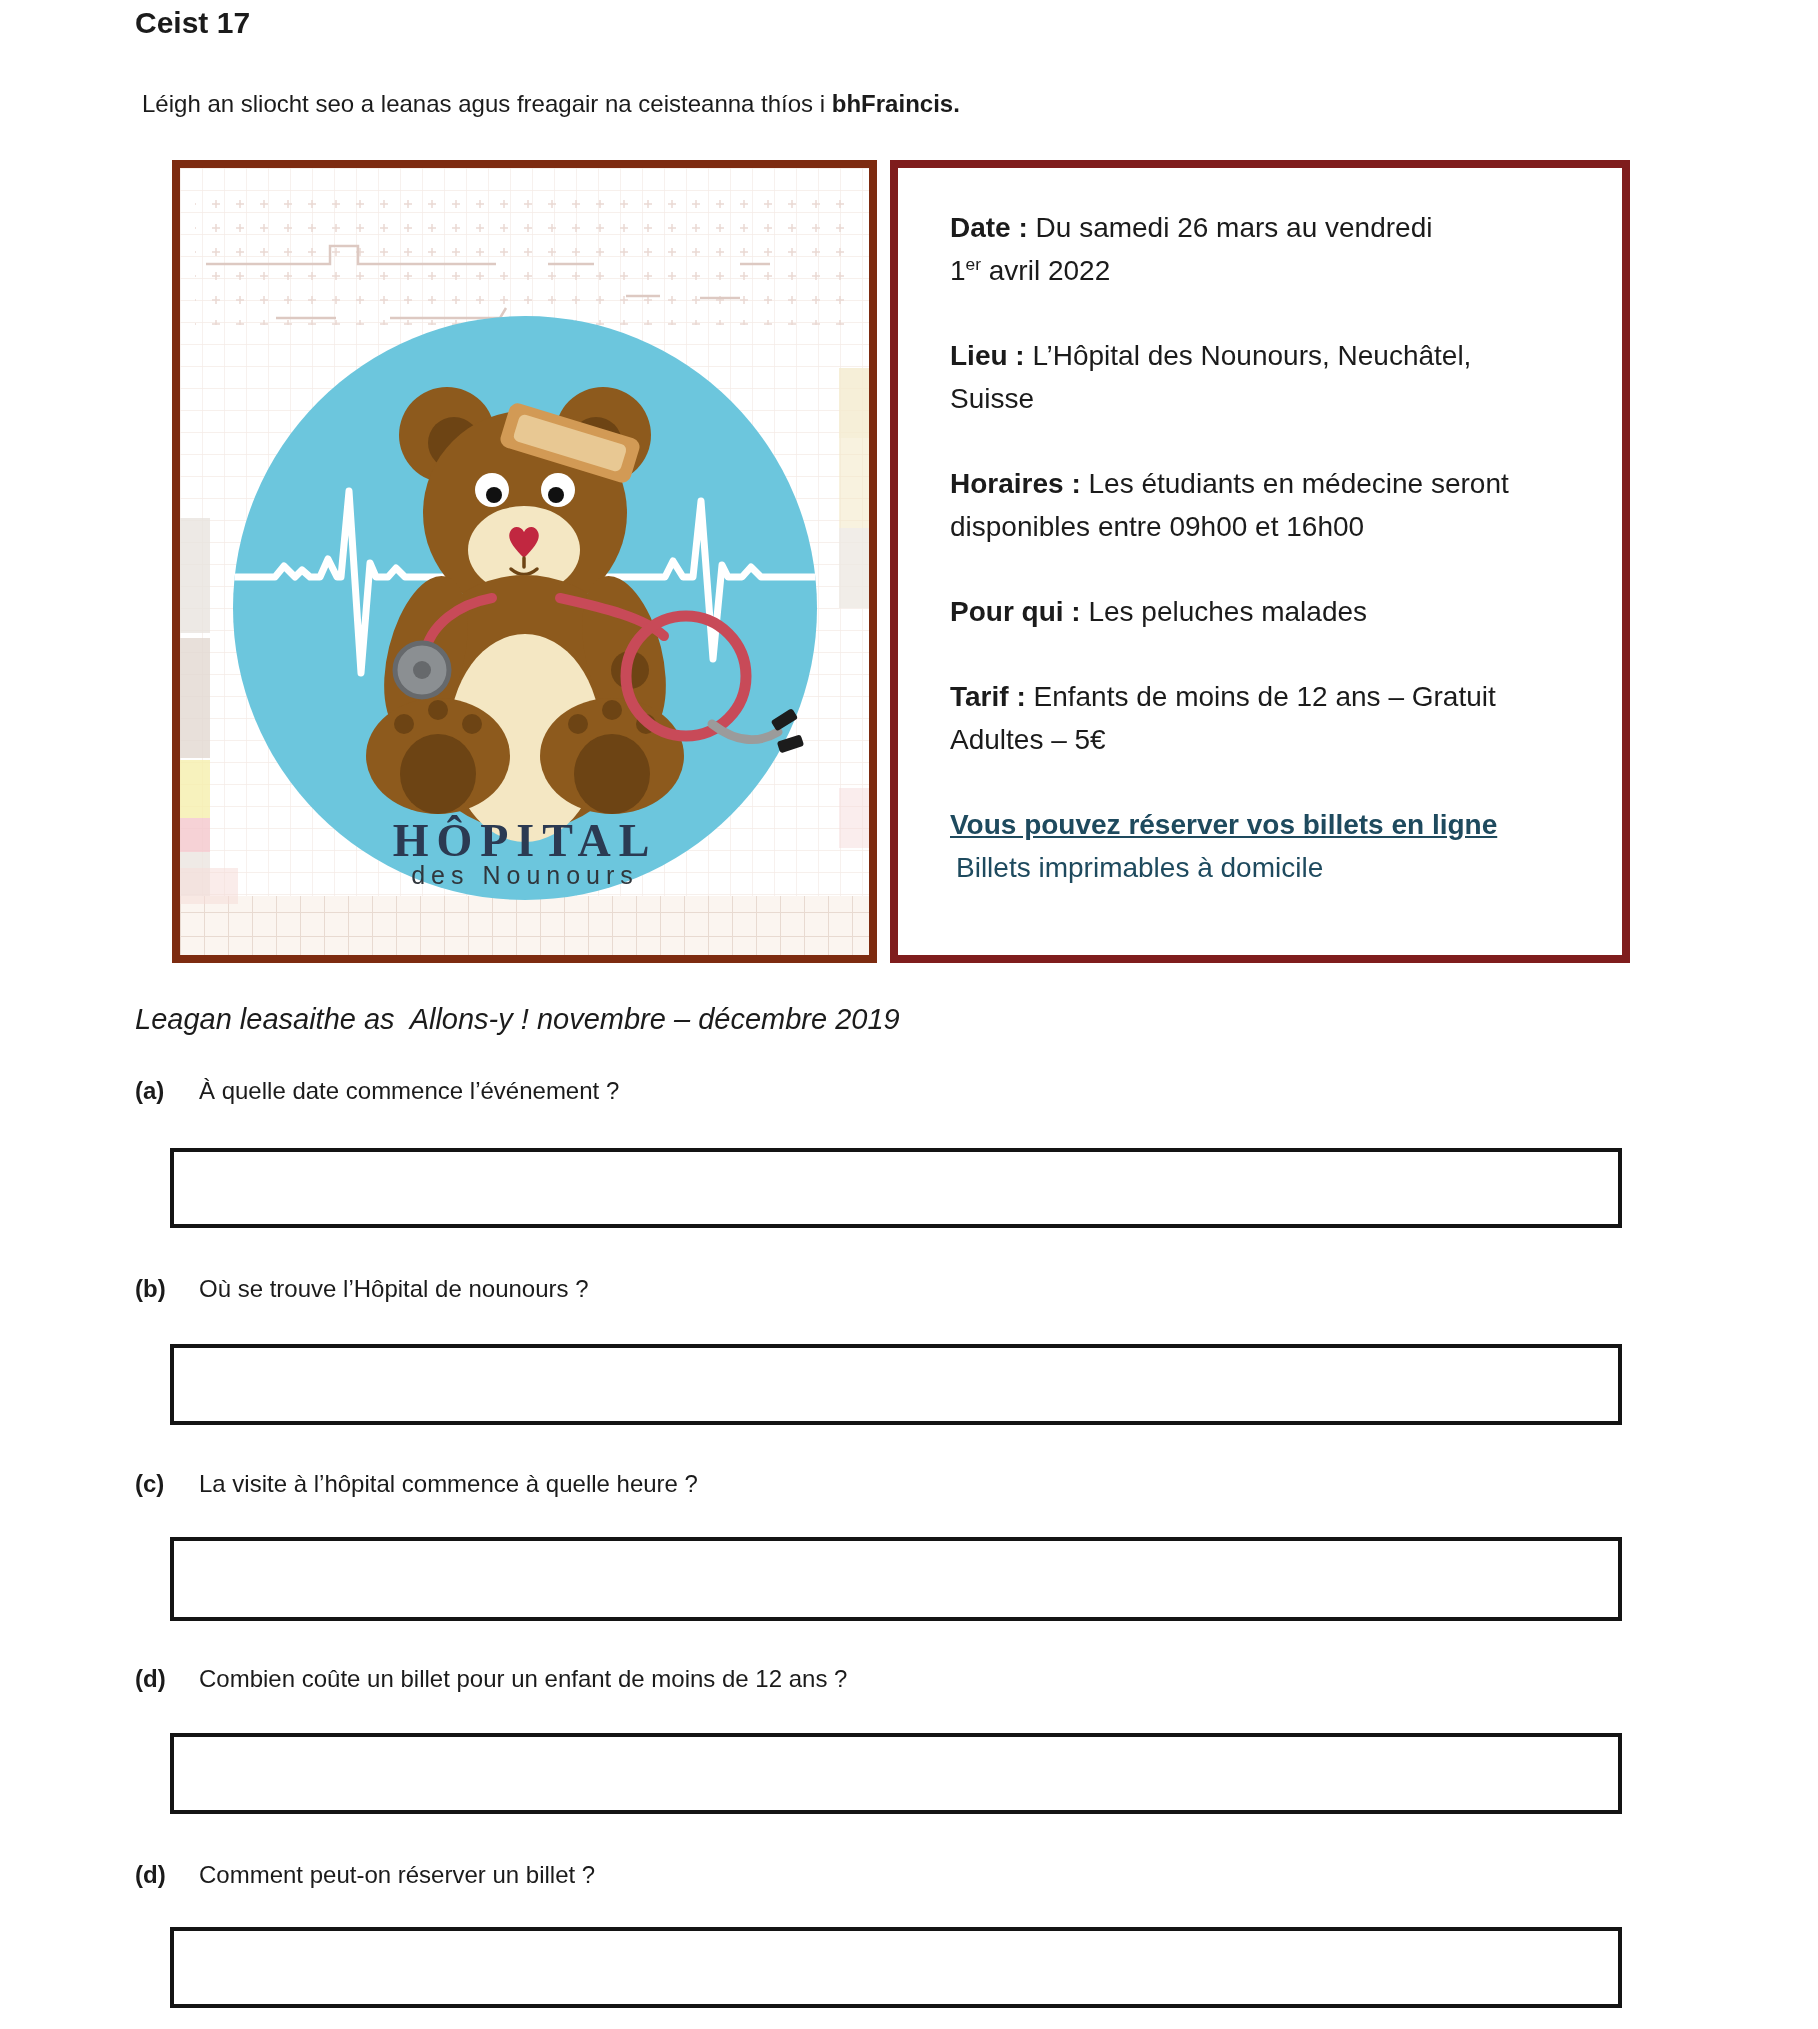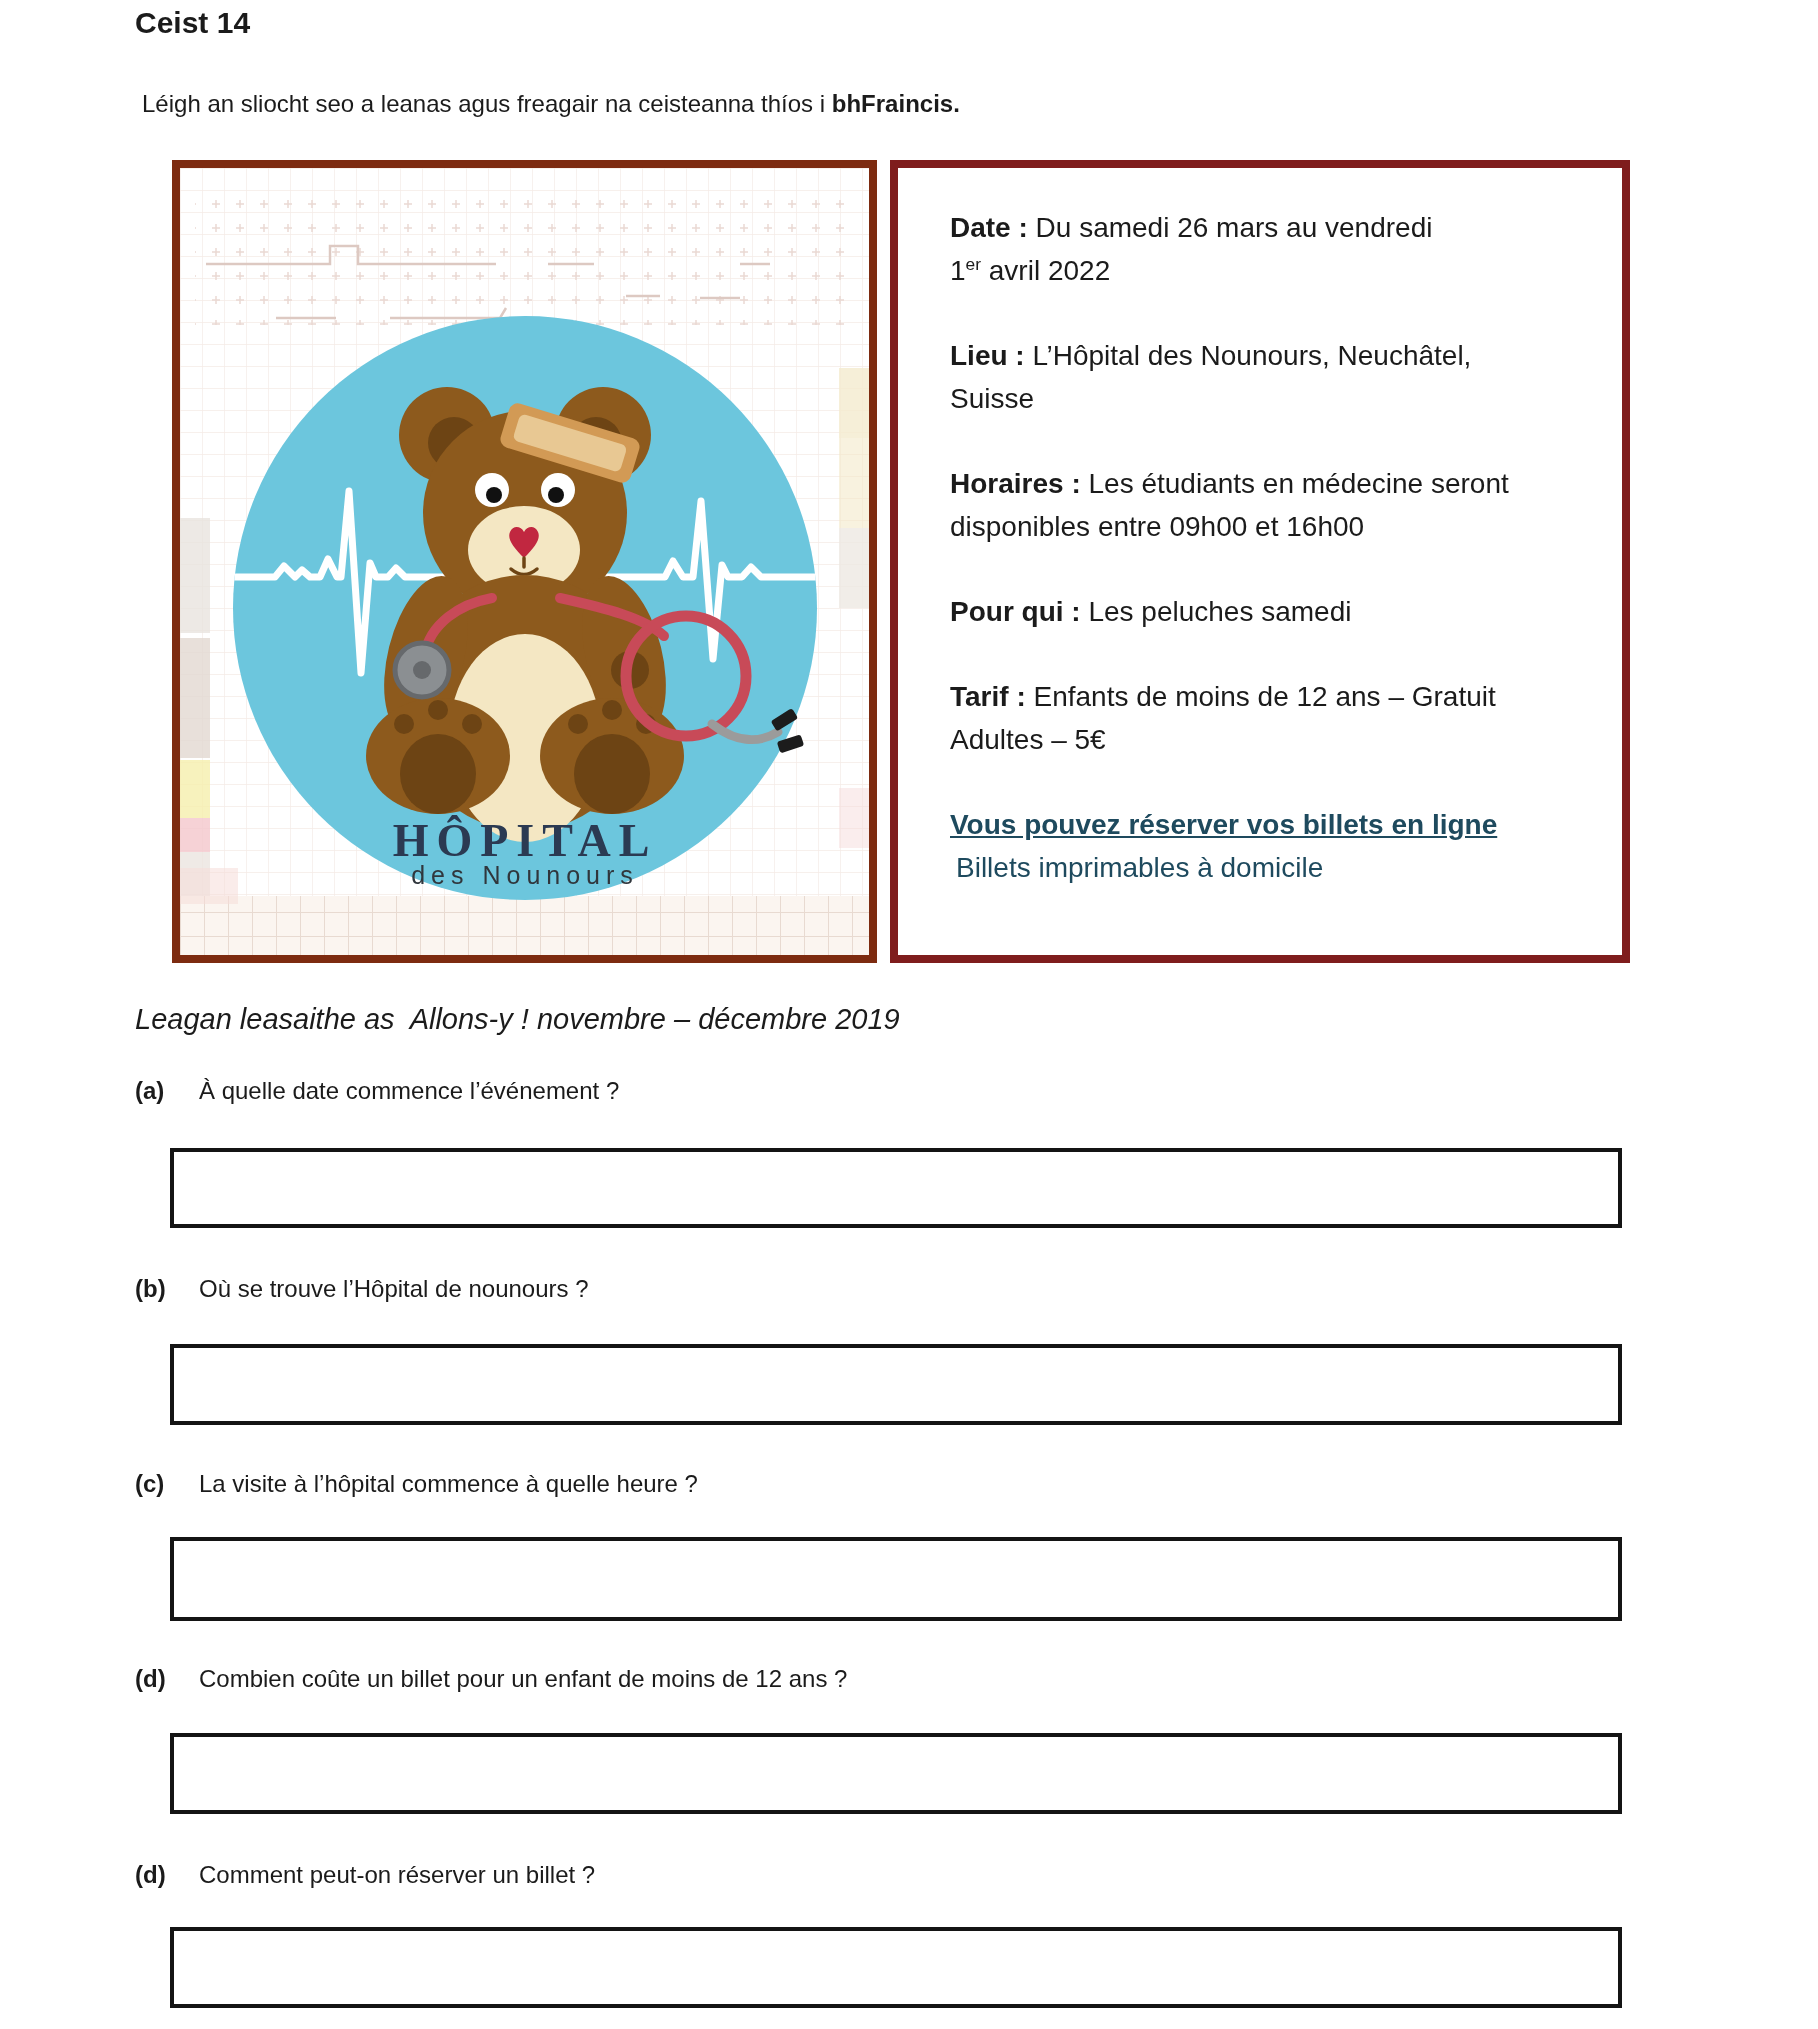--- a/index.html
+++ b/index.html
@@ -50,7 +50,7 @@
 
 <div id="page">
 
-  <div class="title">Ceist 14</div>
+  <div class="title">Ceist 17</div>
 
   <div class="instruction"><span>Léigh an sliocht seo a leanas agus freagair na ceisteanna thíos i </span><b>bhFraincis.</b></div>
 

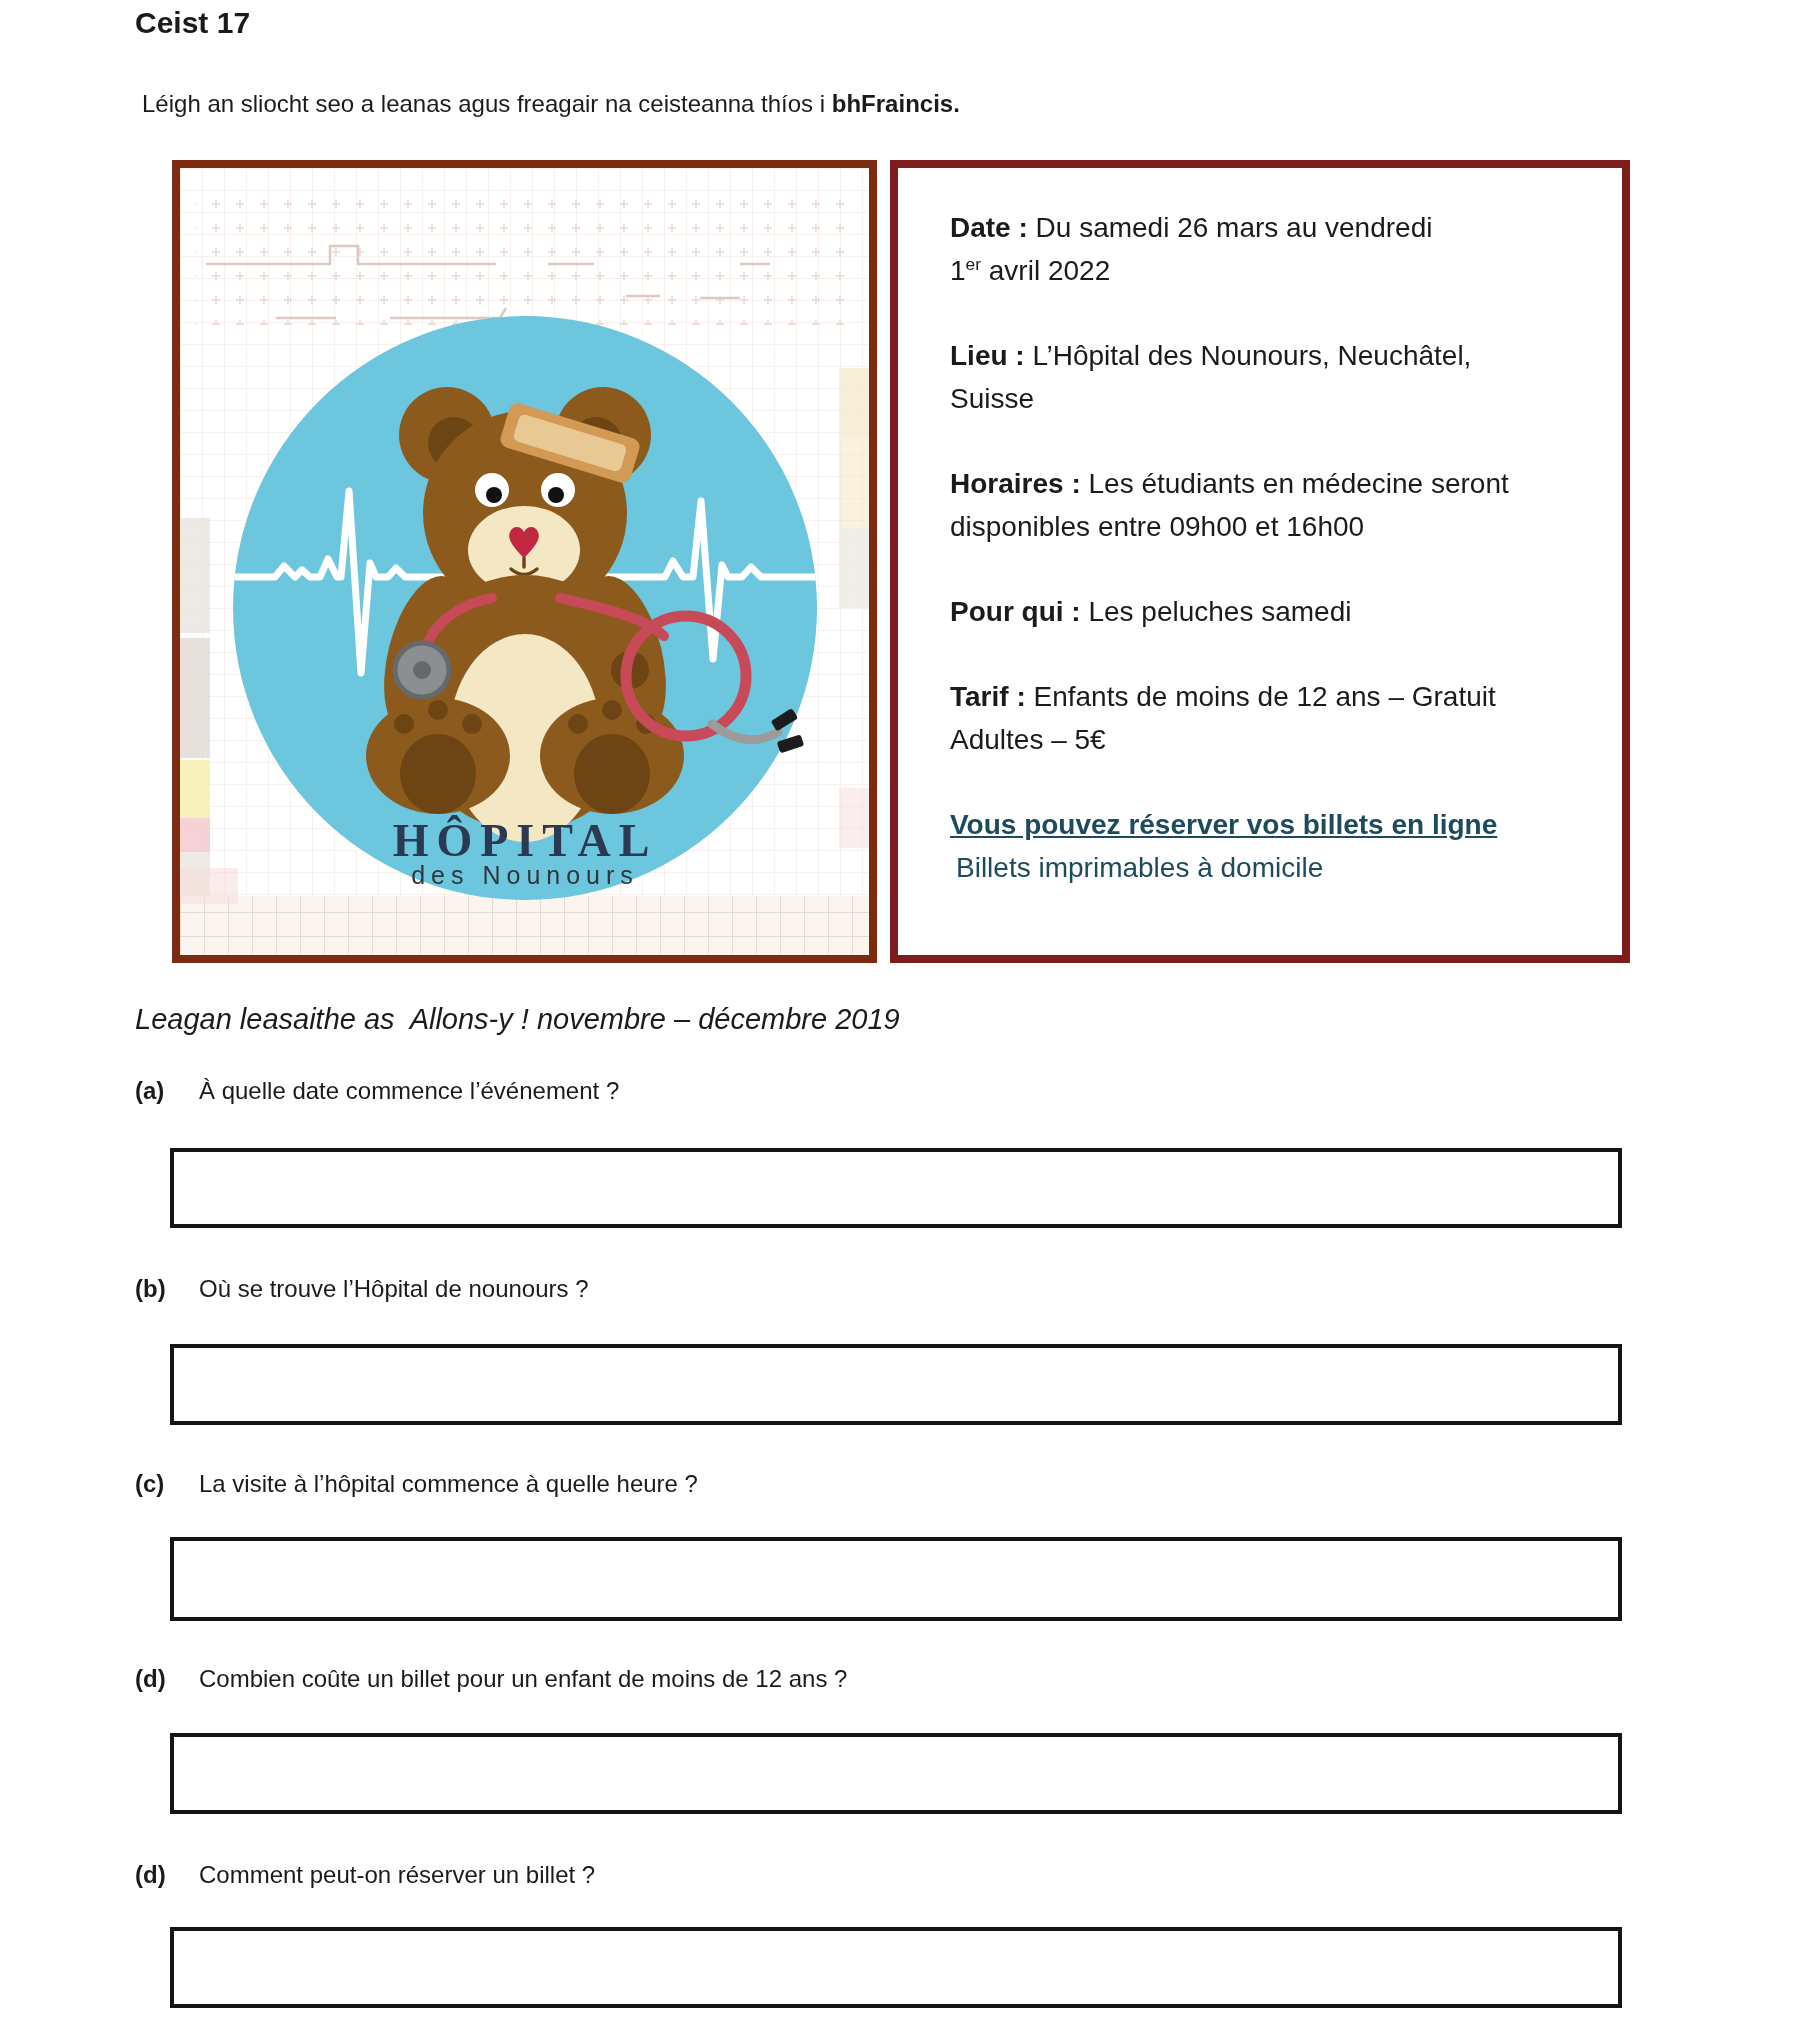--- a/index.html
+++ b/index.html
@@ -163,7 +163,7 @@
 
     <p><b class="lbl">Horaires :</b> <span>Les étudiants en médecine seront</span><br><span>disponibles entre 09h00 et 16h00</span></p>
 
-    <p><b class="lbl">Pour qui :</b> <span>Les peluches samedi</span></p>
+    <p><b class="lbl">Pour qui :</b> <span>Les peluches malades</span></p>
 
     <p><b class="lbl">Tarif :</b> <span>Enfants de moins de 12 ans – Gratuit</span><br><span>Adultes – 5€</span></p>
 

